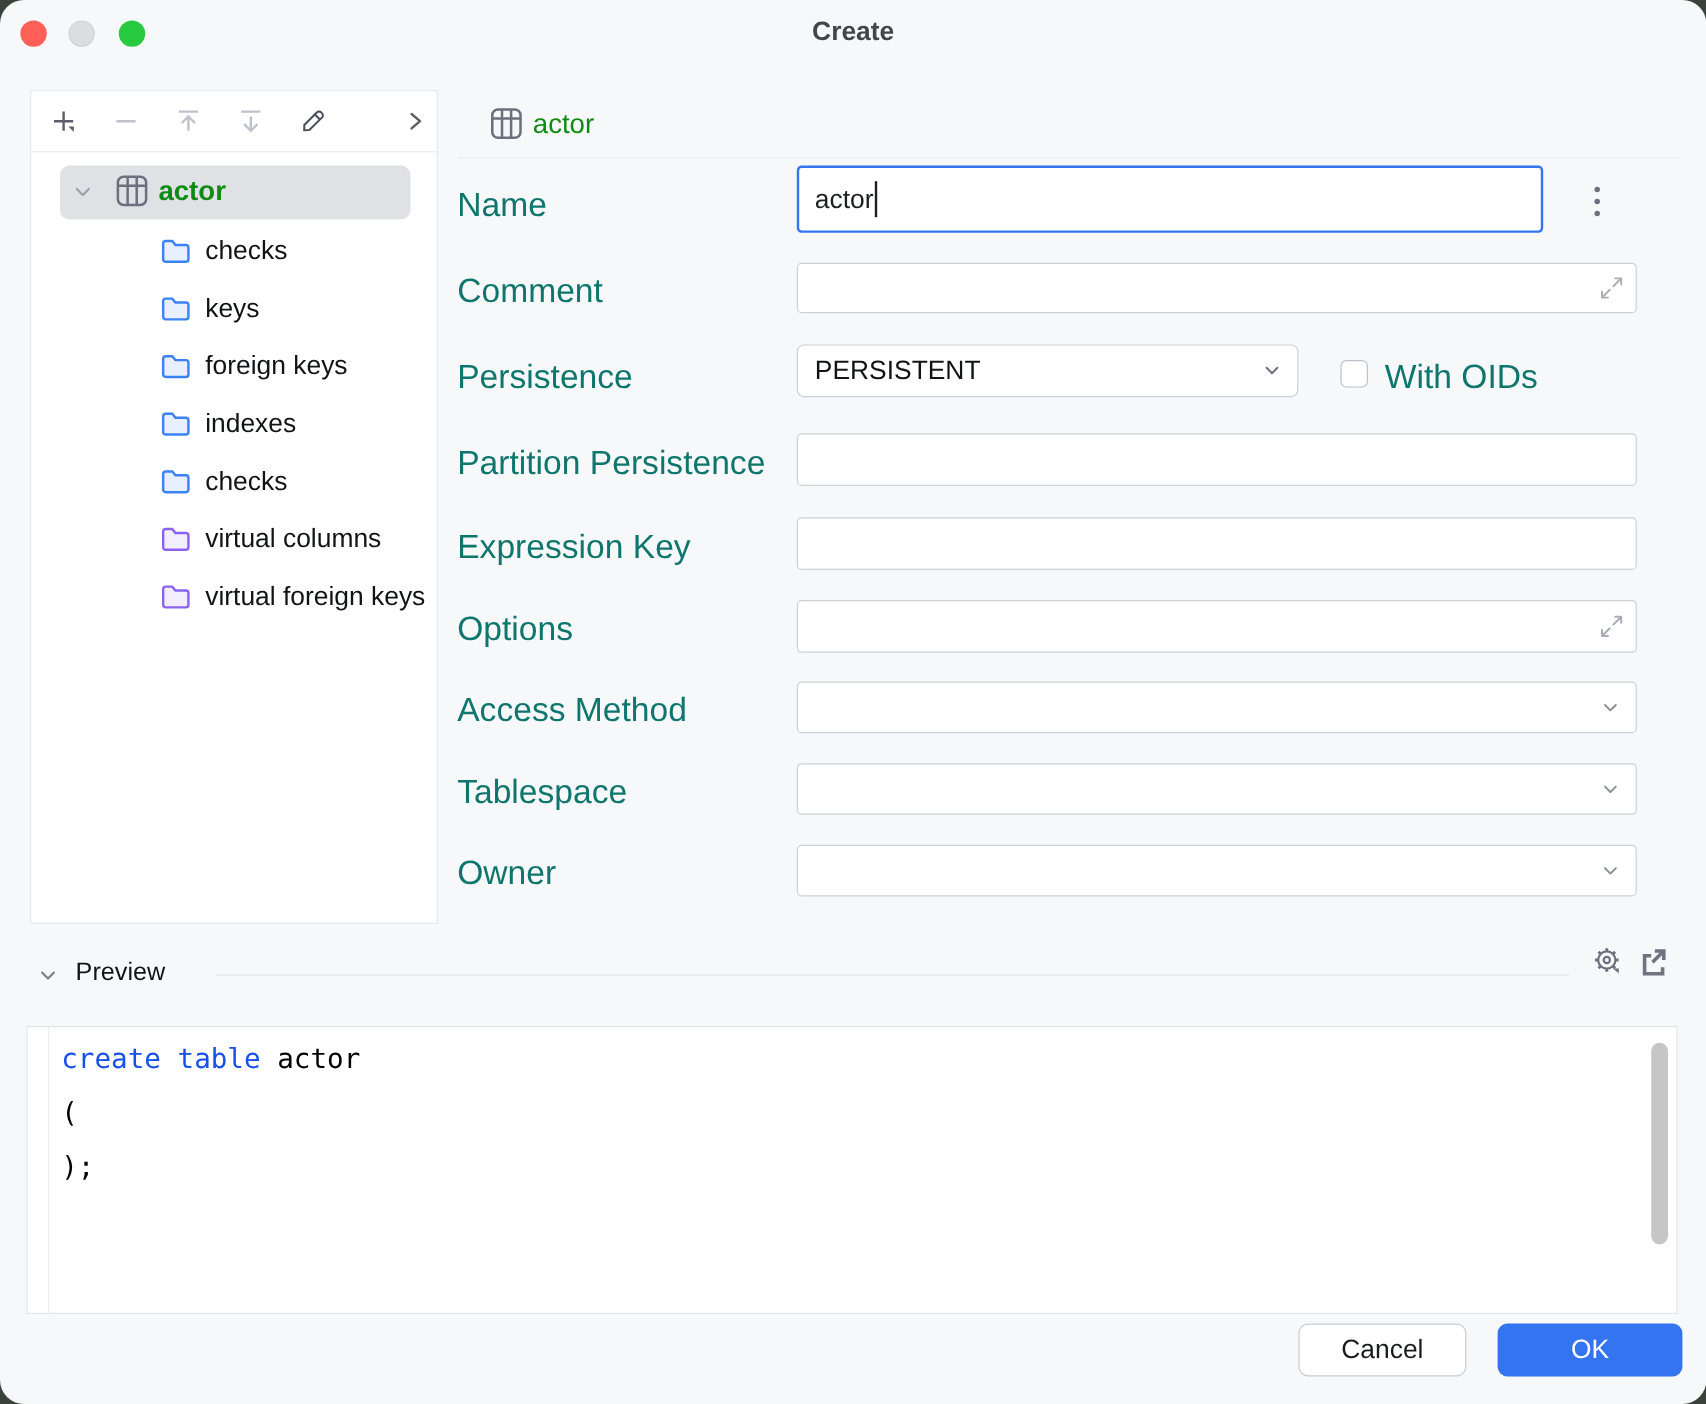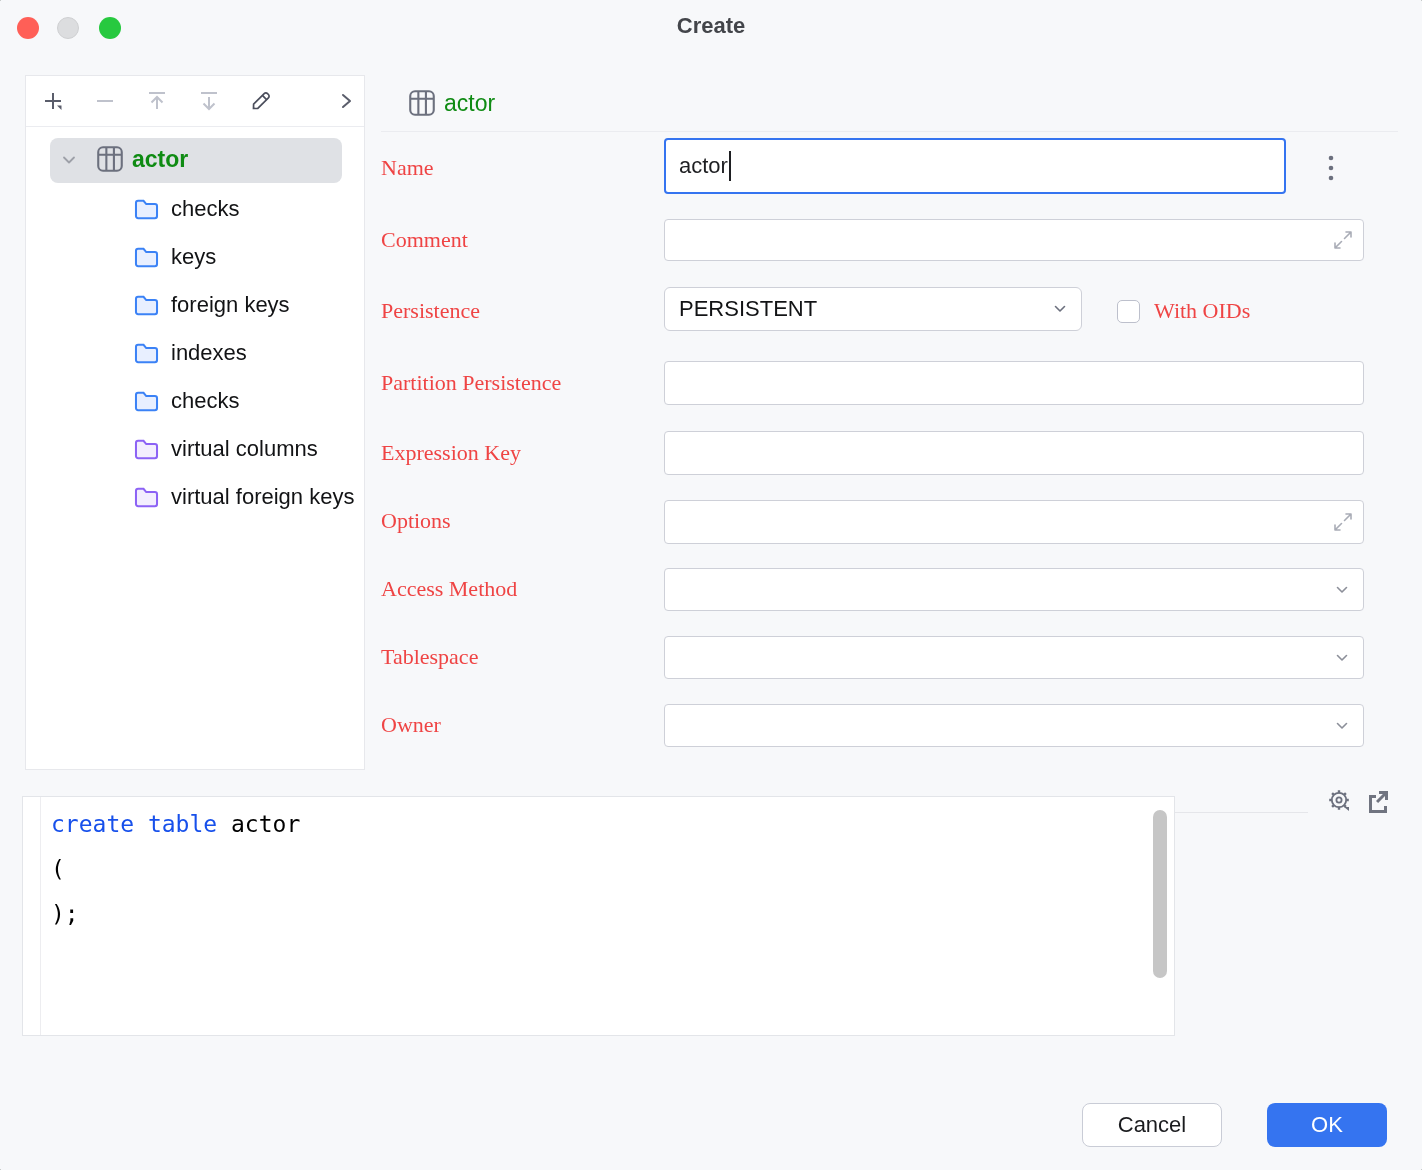--- a/index.html
+++ b/index.html
@@ -3,7 +3,7 @@
 <meta charset="utf-8">
 <style>
   html,body{margin:0;padding:0;background:#39433c;font-family:"Liberation Sans",sans-serif;}
-  .win{position:relative;width:1422px;height:1170px;background:#f7f8fa;border-radius:1px;overflow:hidden;
+  .win{position:relative;width:1422px;height:1170px;background:#f7f8fa;border-radius:20px;overflow:hidden;
        -webkit-font-smoothing:antialiased;color:#1e1f22;}
   
   .titlebar{position:absolute;left:0;top:0;width:100%;height:56px;}

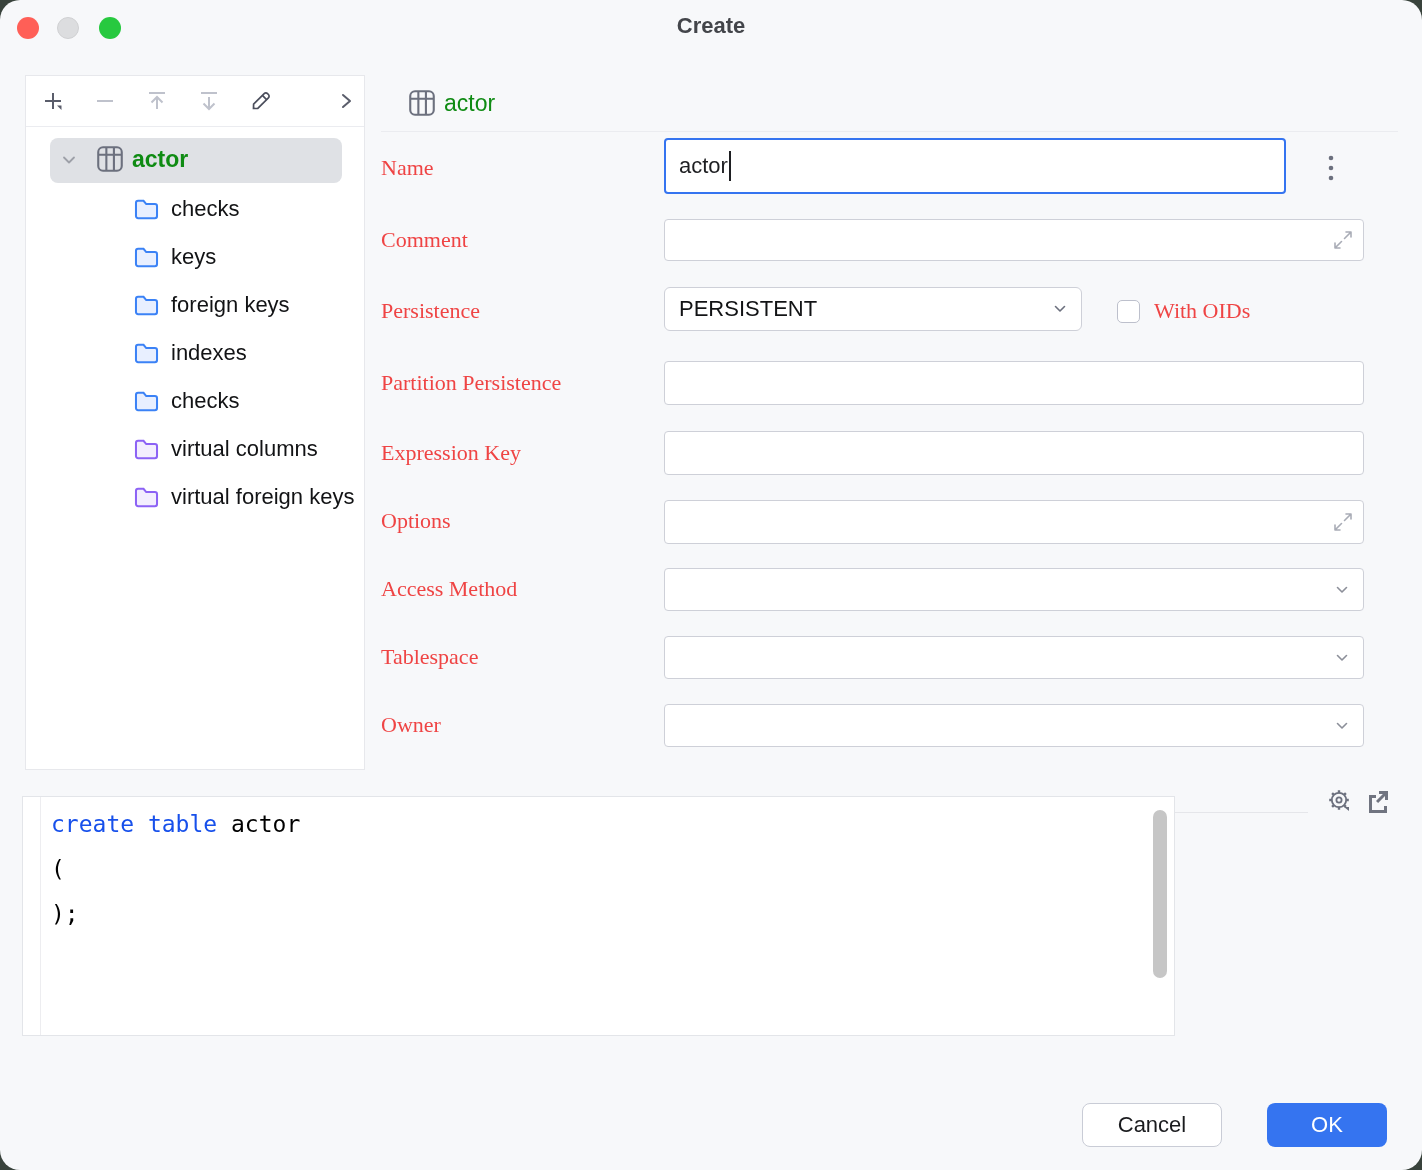--- a/index.html
+++ b/index.html
@@ -30,7 +30,7 @@
   .hdr-table-icon{position:absolute;left:408px;top:89px;width:28px;height:28px;}
   .hdr-name{position:absolute;left:444px;top:90px;font-size:23px;color:#0f8b13;}
   .hdr-sep{position:absolute;left:381px;top:131px;width:1017px;height:1px;background:#ebecf0;}
-  .lbl{position:absolute;left:381px;font-size:22px;color:#ef4444;font-family:Liberation Serif, serif;}
+  .lbl{position:absolute;left:381px;font-size:28px;color:#0f766e;}
   .field{position:absolute;background:#fff;border:1px solid #ced0d8;border-radius:4px;box-sizing:border-box;}
   .name-input{left:664px;top:138px;width:622px;height:56px;border:2px solid #3574f0;display:flex;align-items:center;padding-left:13px;font-size:22px;}
   .caret{display:inline-block;width:2px;height:30px;background:#1e1f22;margin-left:1px;}

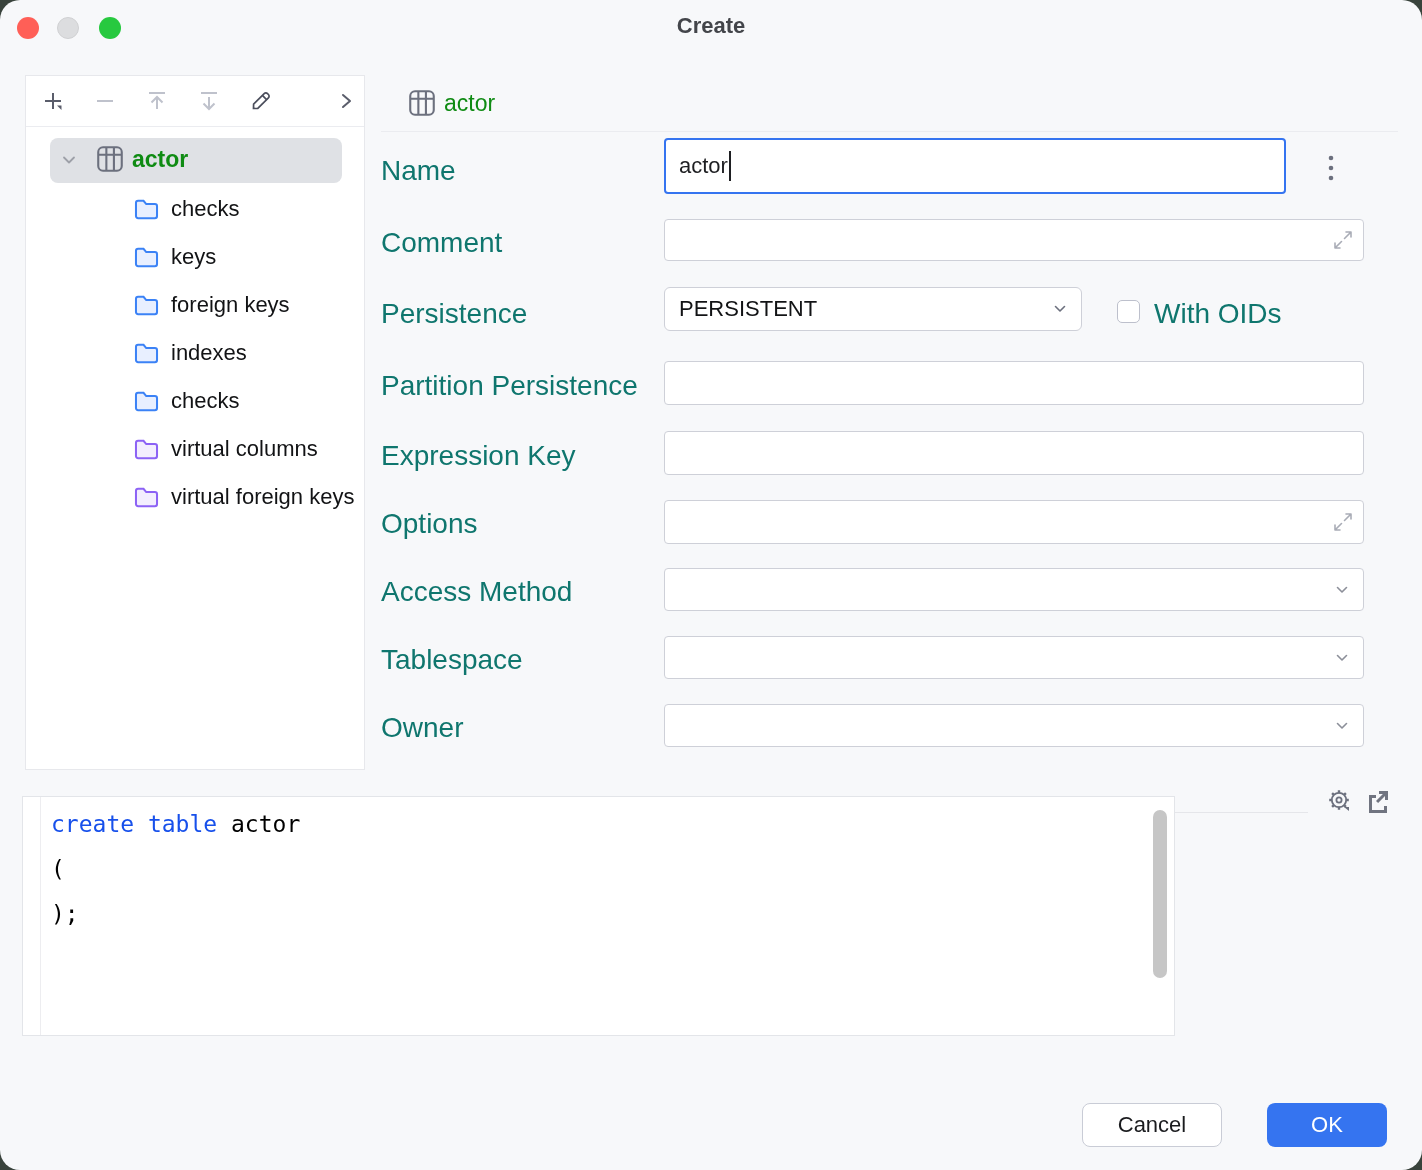--- a/index.html
+++ b/index.html
@@ -45,7 +45,7 @@
   .pv-line{position:absolute;left:180px;top:812px;width:1128px;height:1px;background:#e5e6ea;}
   .pv-gear{position:absolute;left:1326px;top:787px;width:28px;height:28px;}
   .pv-open{position:absolute;left:1365px;top:788px;width:26px;height:26px;}
-  .pv-box{position:absolute;left:22px;top:796px;width:1153px;height:240px;background:#fff;border:1px solid #e3e5e9;box-sizing:border-box;}
+  .pv-box{position:absolute;left:22px;top:855px;width:1376px;height:240px;background:#fff;border:1px solid #e3e5e9;box-sizing:border-box;}
   .pv-gutter{position:absolute;left:0;top:0;width:17px;height:100%;border-right:1px solid #ededf0;}
   .code{position:absolute;left:28px;top:5px;font-family:"DejaVu Sans Mono",monospace;font-size:23px;line-height:45px;color:#000;white-space:pre;}
   .kw{color:#1750eb;}

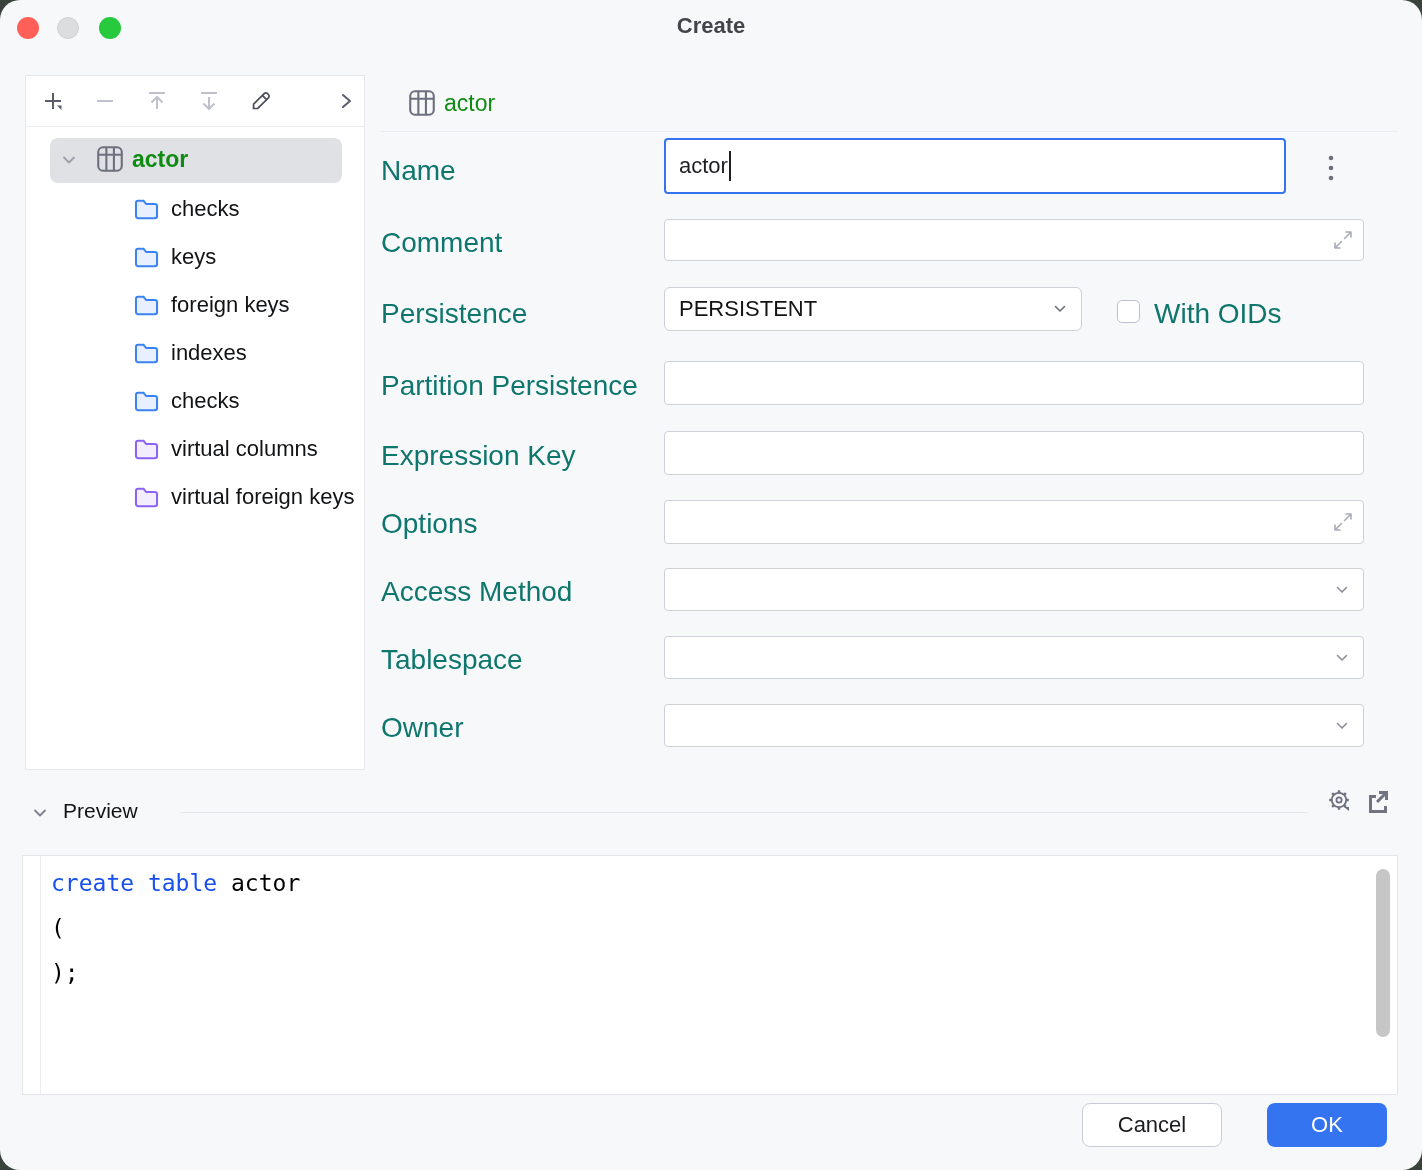--- a/index.html
+++ b/index.html
@@ -53,7 +53,7 @@
   
   .btn{position:absolute;top:1103px;height:44px;border-radius:8px;box-sizing:border-box;display:flex;align-items:center;justify-content:center;font-size:22px;cursor:default;}
   .btn-cancel{left:1082px;width:140px;background:#fff;border:1px solid #c9ccd6;color:#1a1b1e;}
-  .btn-ok{left:1248px;width:120px;background:#3574f0;color:#fff;margin-left:19px;}
+  .btn-ok{left:1248px;width:154px;background:#3574f0;color:#fff;}
 </style>
 </head>
 <body>

